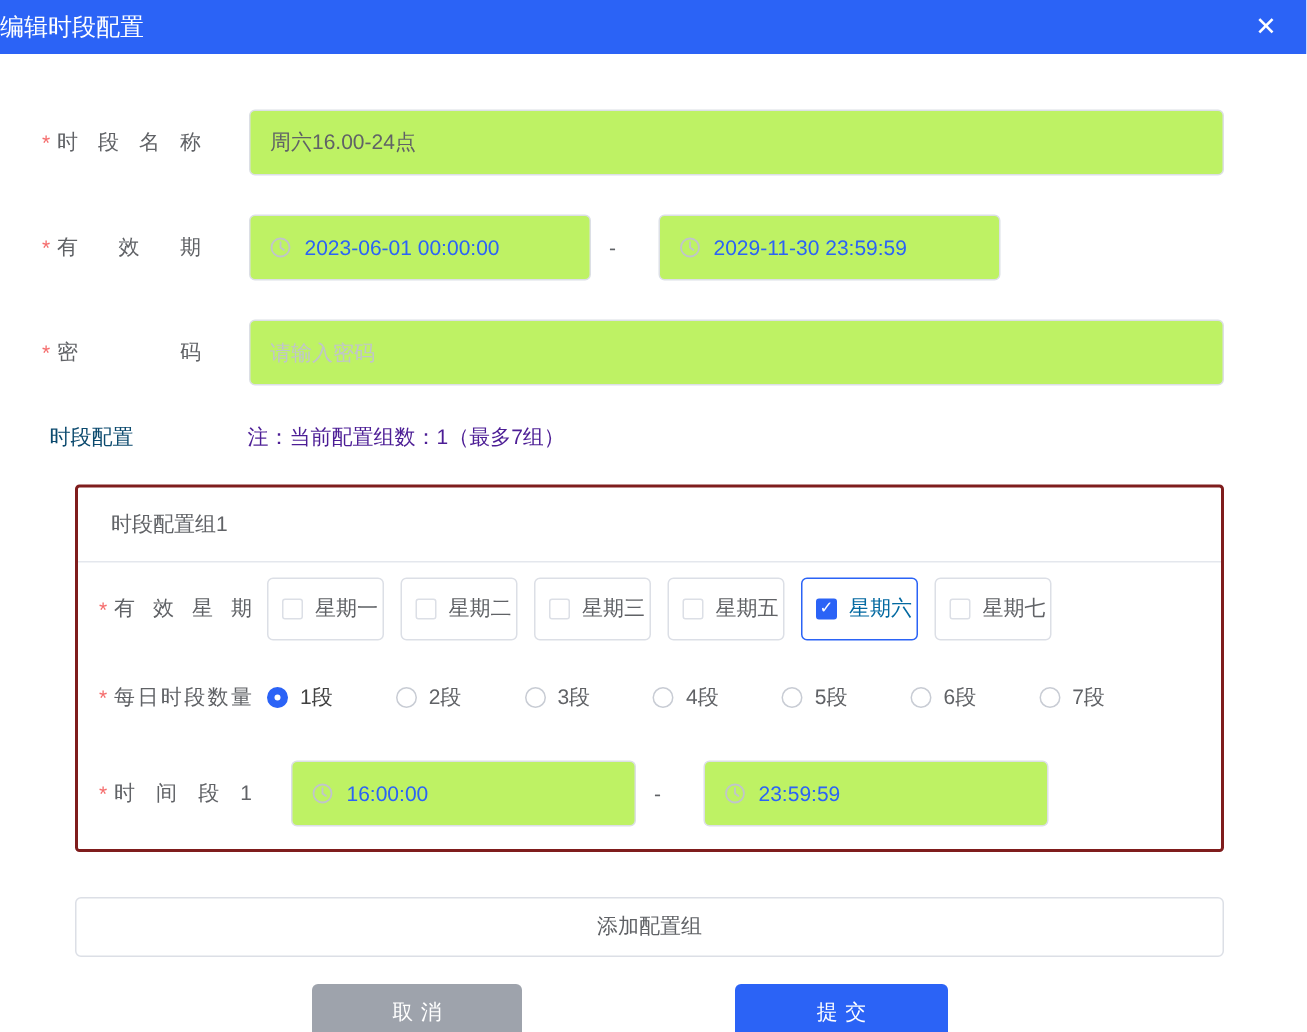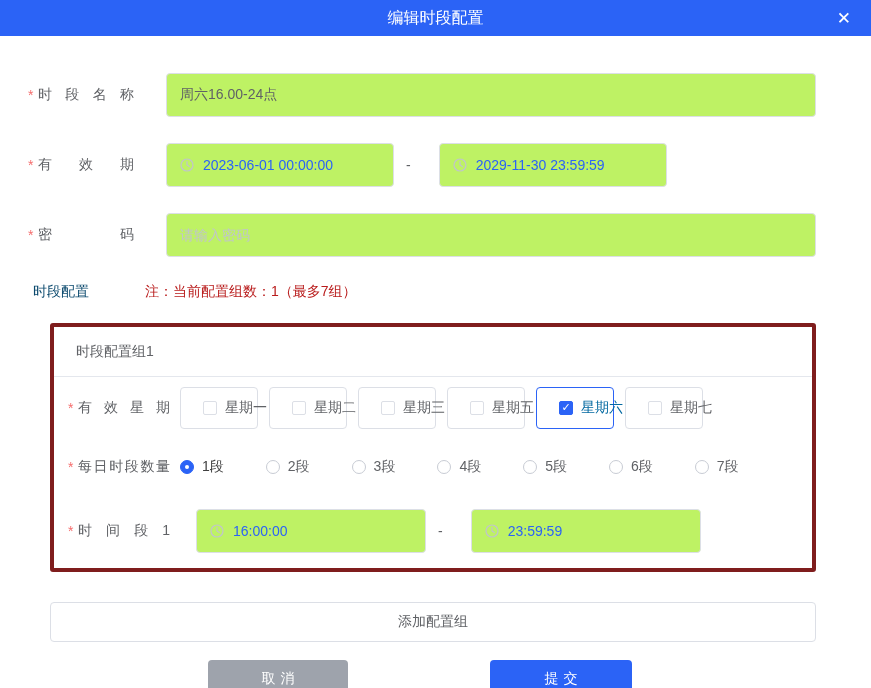--- a/index.html
+++ b/index.html
@@ -17,7 +17,7 @@
     background: #2B63F6;
     display: flex;
     align-items: center;
-    justify-content: center;
+    justify-content: flex-start;
     position: relative;
   }
   .dlg-title { color: #fff; font-size: 16px; }

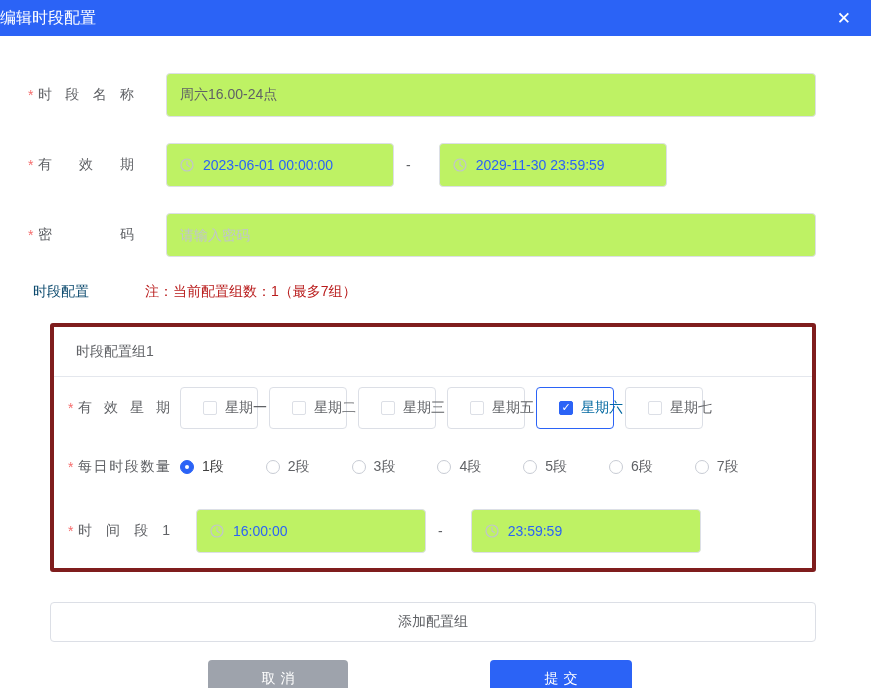--- a/index.html
+++ b/index.html
@@ -64,7 +64,7 @@
   .picker .val { color: #2B63F6; }
   .clock { flex: none; display: flex; }
   .dash { margin: 0 12px; color: #606266; }
-  .note { color: #b91c1c; }
+  .note { color: #4c1d95; margin-left: 20px; }
   .note-row { margin-bottom: 22px; display: flex; align-items: center; }
   .note-row .lbl-plain { margin-left: 5px; }
   

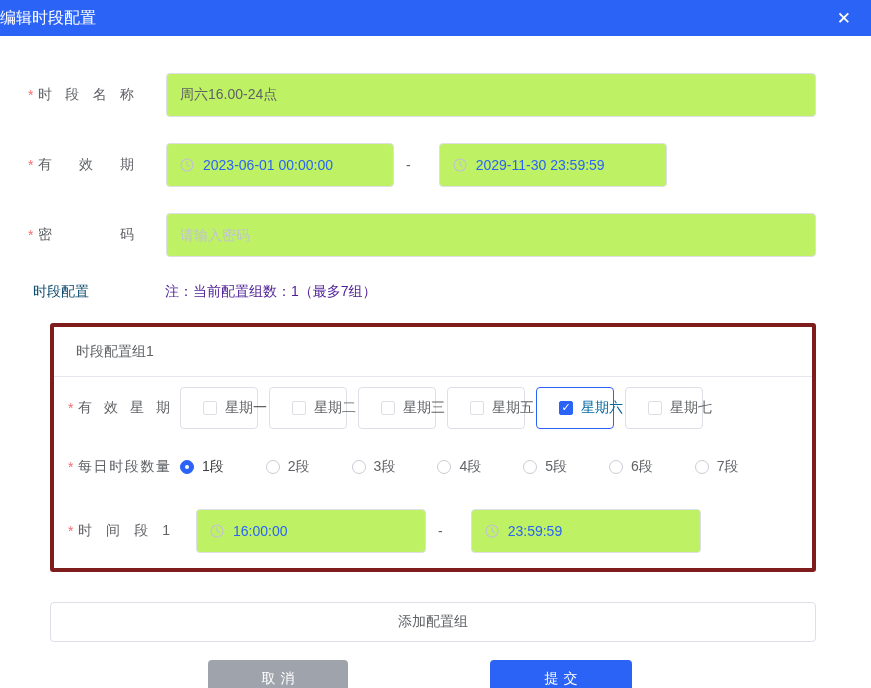--- a/index.html
+++ b/index.html
@@ -70,7 +70,7 @@
   
   .group {
     margin-left: 22px;
-    border: 4px solid #7f1d1d;
+    border: 2px solid #7f1d1d;
     border-radius: 3px;
   }
   .group-header {

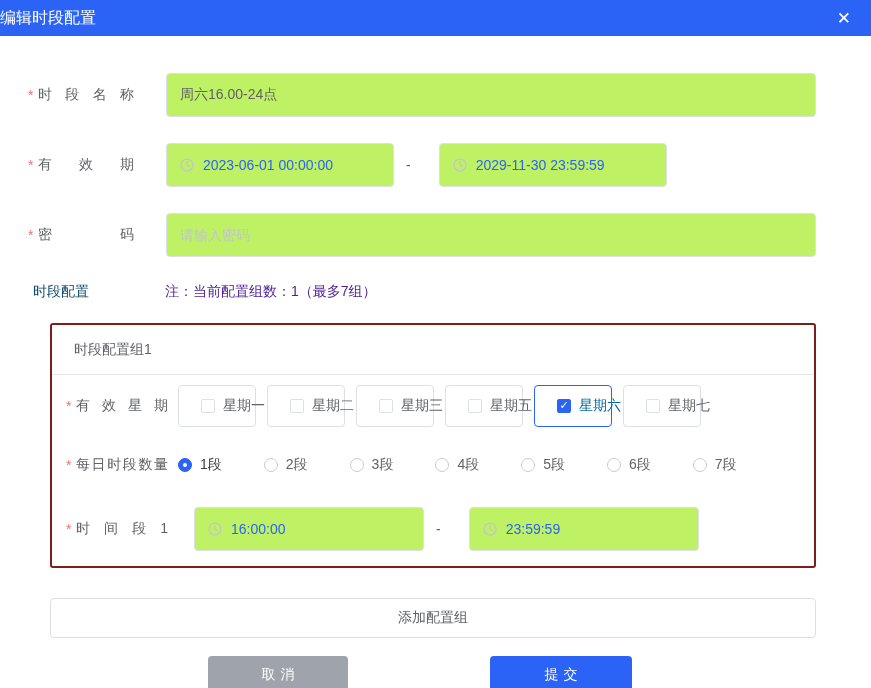--- a/index.html
+++ b/index.html
@@ -93,7 +93,7 @@
     width: 78px; height: 42px;
     border: 1px solid #DCDFE6; border-radius: 4px;
     display: flex; align-items: center;
-    padding-left: 22px; margin-right: 11px;
+    padding-left: 9px; margin-right: 11px;
     cursor: pointer; background: #fff;
   }
   .wk:last-child { margin-right: 0; }

